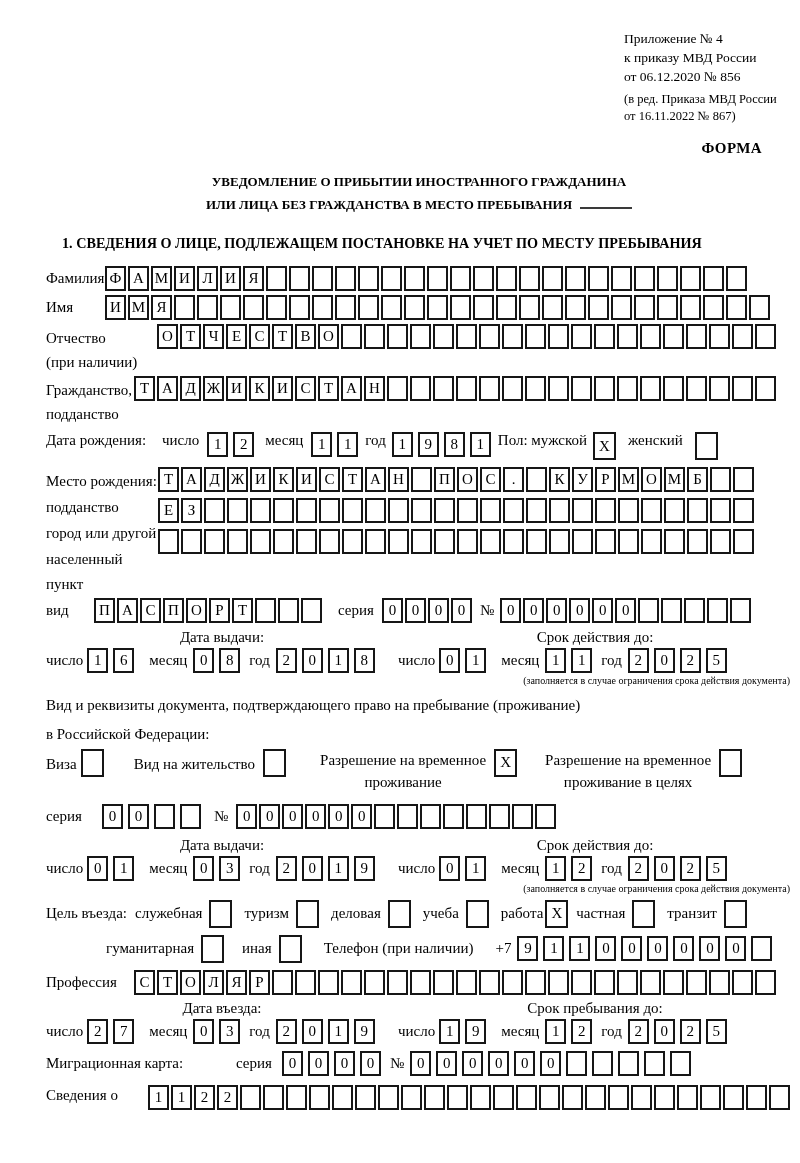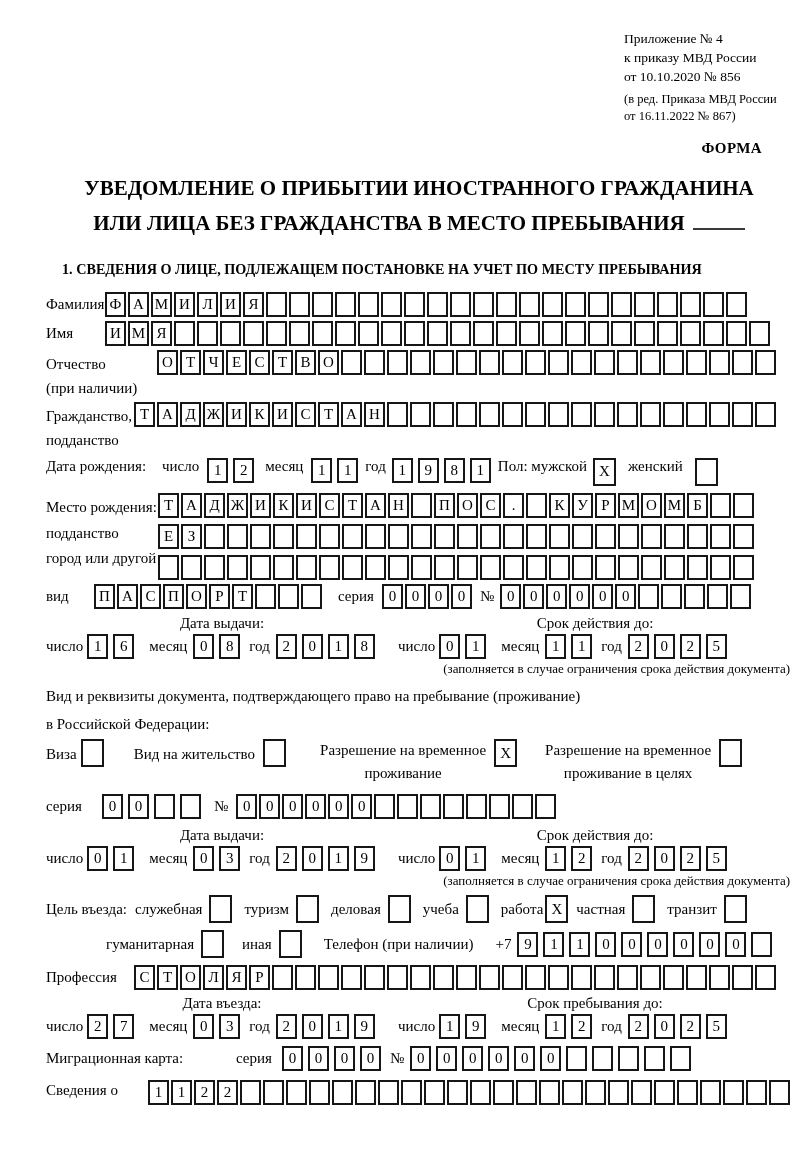--- a/index.html
+++ b/index.html
@@ -56,7 +56,7 @@
   <div class="hdr">
     <div>Приложение № 4</div>
     <div>к приказу МВД России</div>
-    <div>от 10.10.2020 № 856</div>
+    <div>от 06.12.2020 № 856</div>
     <div class="small">
       <div>(в ред. Приказа МВД России</div>
       <div>от 16.11.2022 № 867)</div>

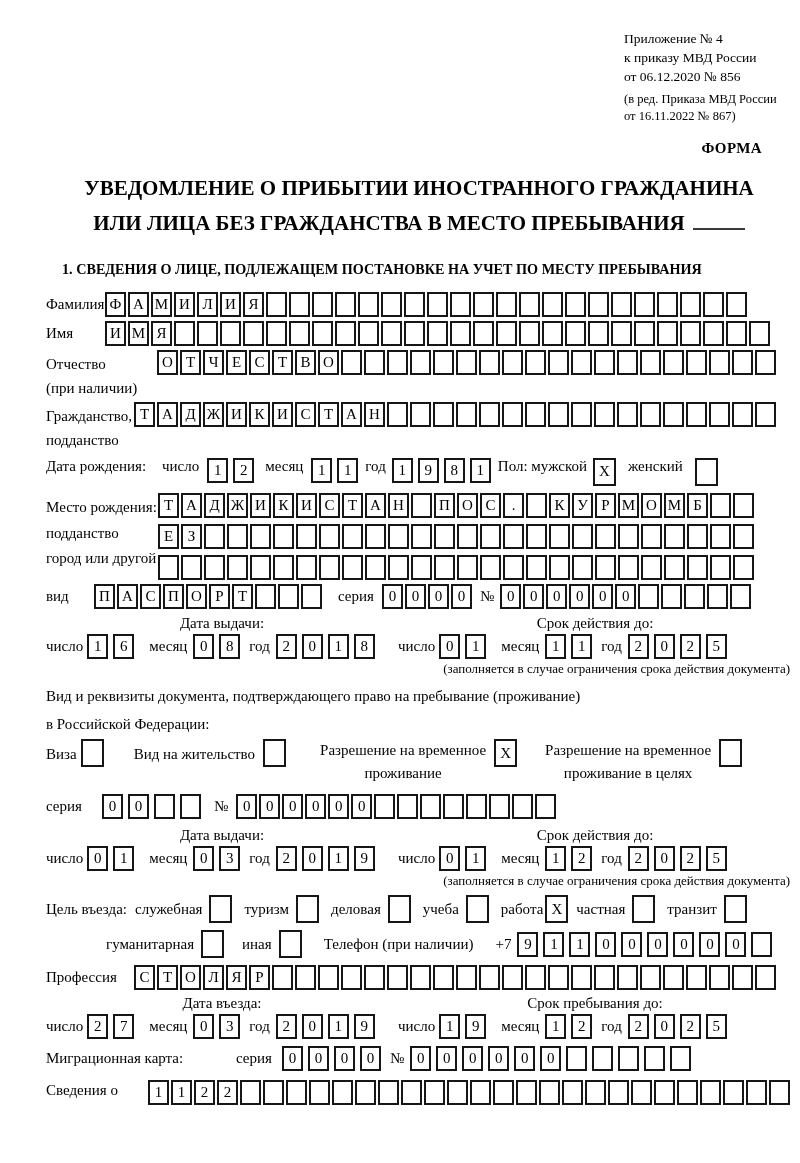--- a/index.html
+++ b/index.html
@@ -24,7 +24,7 @@
   .hdr .small{font-size:12.5px;margin-top:4px;line-height:1.35;}
   .forma{font-weight:bold;text-align:right;font-size:15px;margin:16px 30px 0 0;letter-spacing:.4px;}
 
-  .title{text-align:center;font-weight:bold;font-size:21px;line-height:1.65;margin-top:14px;}
+  .title{text-align:center;font-weight:bold;font-size:13px;line-height:1.65;margin-top:14px;}
   .blank-line{display:inline-block;width:52px;border-bottom:2px solid #3a3a3a;height:14px;margin-left:8px;}
 
   .sec-head{font-weight:bold;font-size:14.2px;margin:20px 0 14px 16px;}

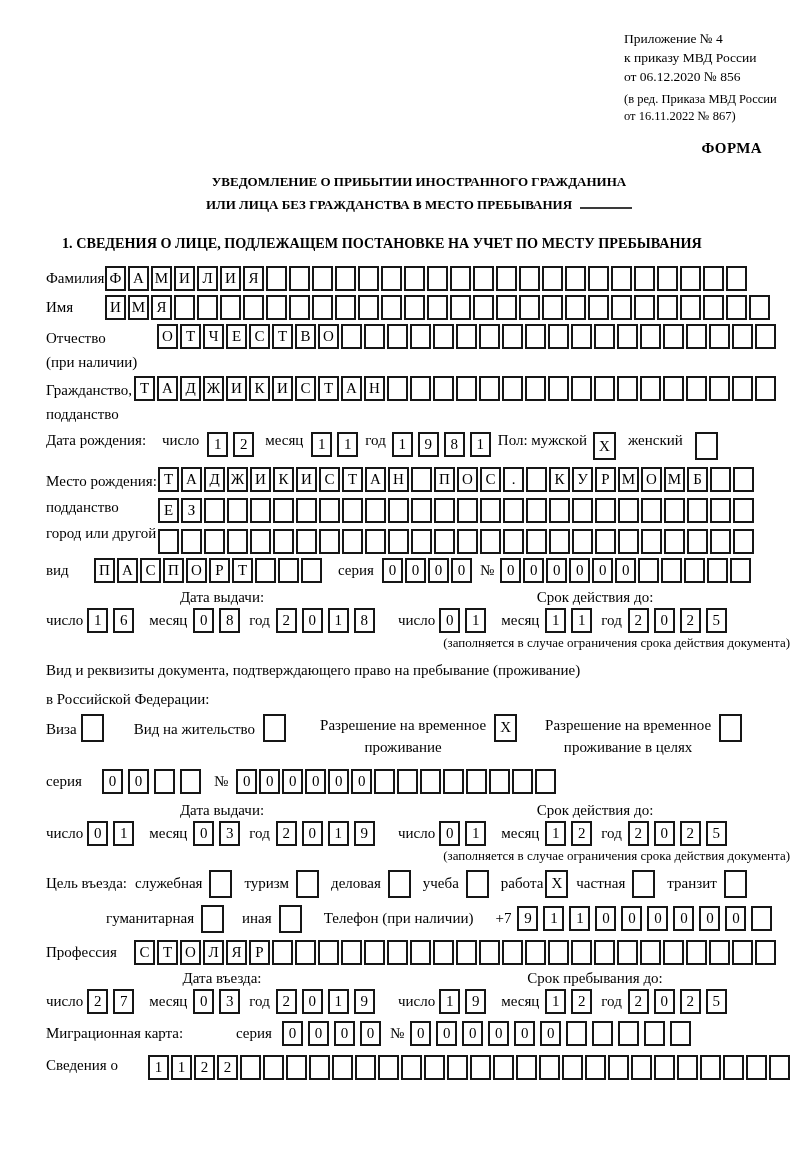--- a/index.html
+++ b/index.html
@@ -249,6 +249,7 @@
       <div>Место рождения:</div>
       <div>подданство</div>
       <div>город или другой</div>
+      <div>населенный пункт</div>
     </div>
     <div>
       <div class="boxes" style="margin-bottom:6px">

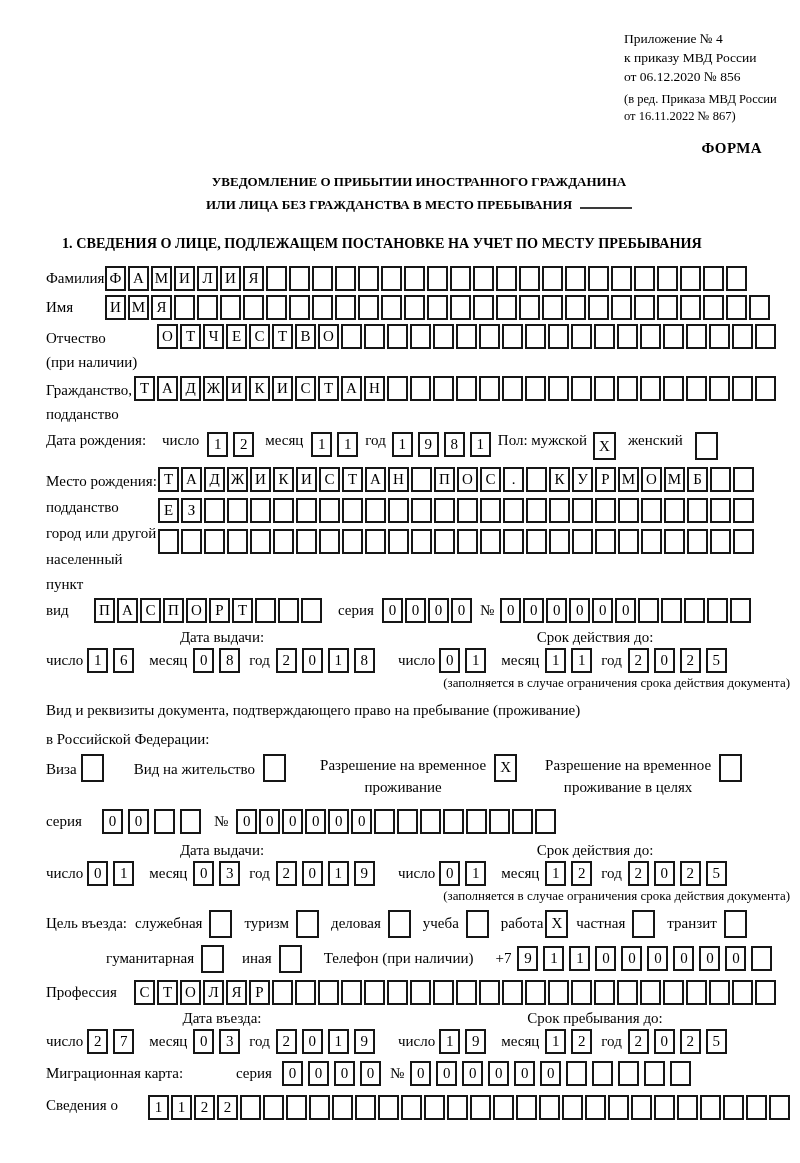--- a/index.html
+++ b/index.html
@@ -39,7 +39,7 @@
   .dp-row{display:flex;align-items:center;}
   .dp-row .w{font-size:15px;margin-right:6px;}
   .dp-row .g{margin-left:10px;}
-  .footnote{font-size:13px;text-align:right;margin:1px 2px 6px 0;}
+  .footnote{font-size:10px;text-align:right;margin:1px 2px 6px 0;}
 
   .intro{font-size:15px;line-height:1.75;margin-bottom:2px;}
 

